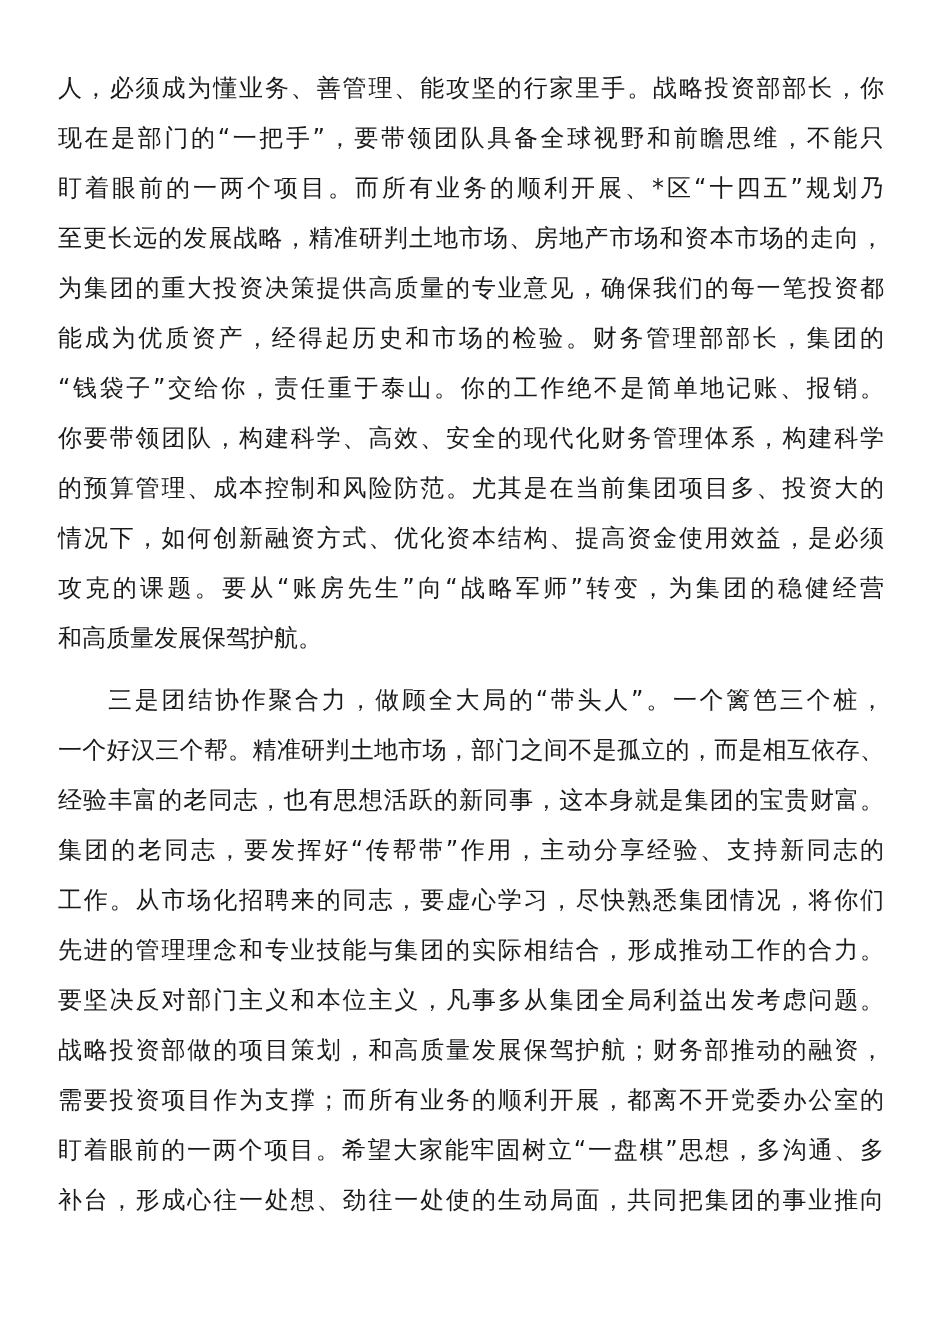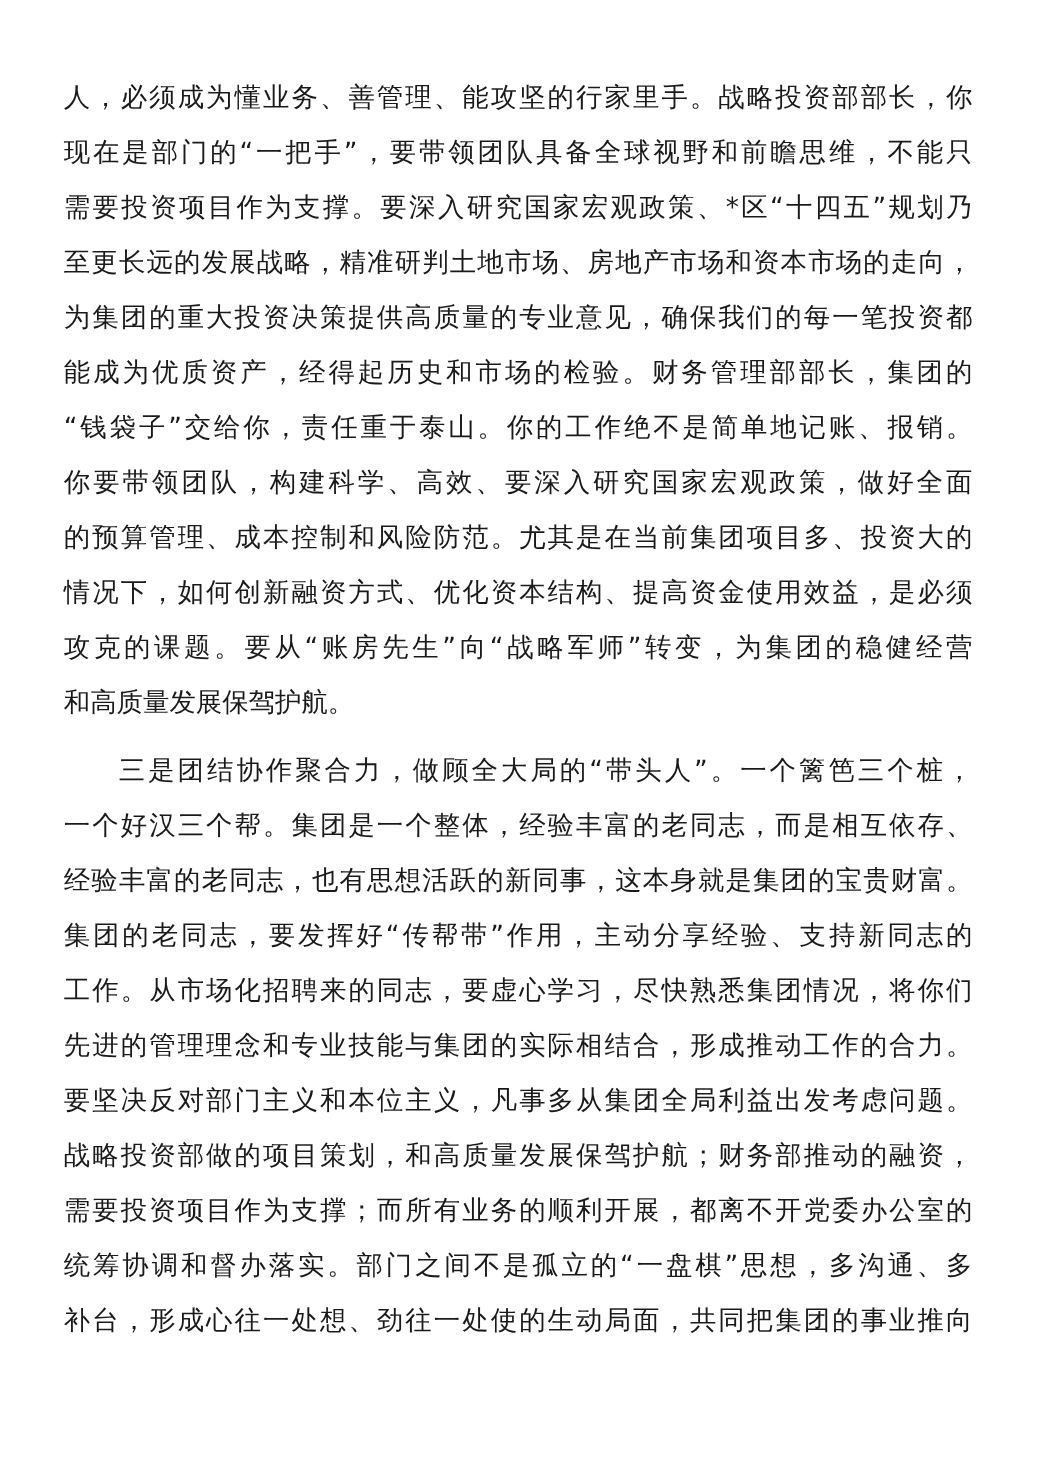--- a/index.html
+++ b/index.html
@@ -53,7 +53,7 @@
   <div class="text-block">
     <div class="line">人，必须成为懂业务、善管理、能攻坚的行家里手。战略投资部部长，你</div>
     <div class="line">现在是部门的“一把手”，要带领团队具备全球视野和前瞻思维，不能只</div>
-    <div class="line">需要投资项目作为支撑。要深入研究国家宏观政策、*区“十四五”规划乃</div>
+    <div class="line">盯着眼前的一两个项目。而所有业务的顺利开展、*区“十四五”规划乃</div>
     <div class="line">至更长远的发展战略，精准研判土地市场、房地产市场和资本市场的走向，</div>
     <div class="line">为集团的重大投资决策提供高质量的专业意见，确保我们的每一笔投资都</div>
     <div class="line">能成为优质资产，经得起历史和市场的检验。财务管理部部长，集团的</div>

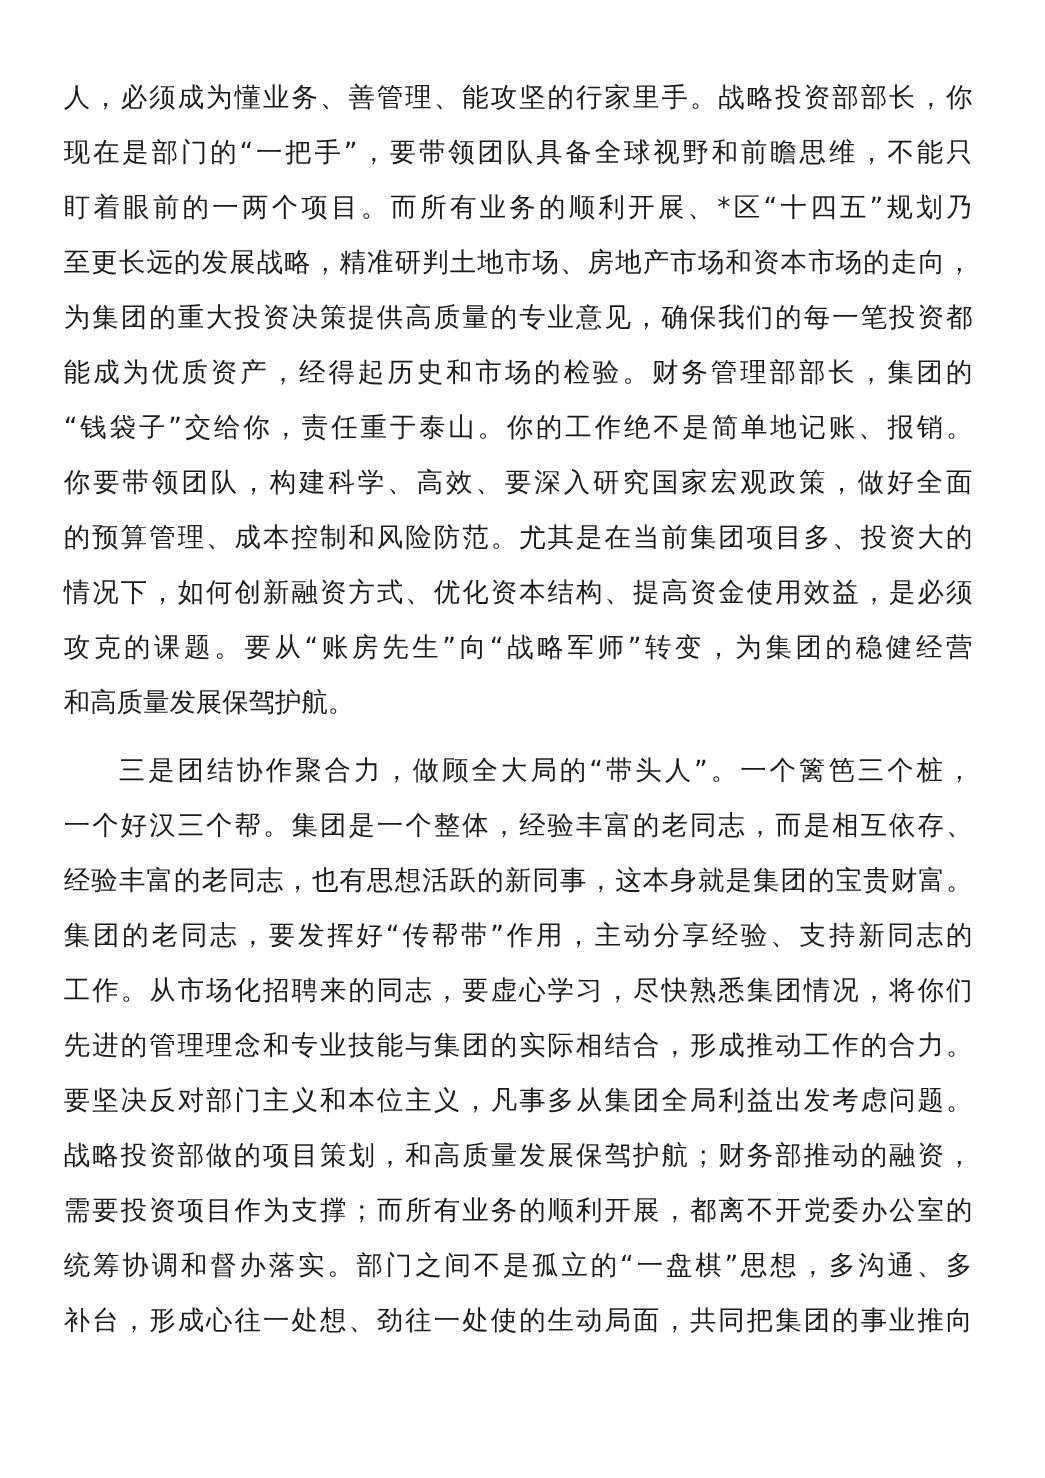--- a/index.html
+++ b/index.html
@@ -58,7 +58,7 @@
     <div class="line">为集团的重大投资决策提供高质量的专业意见，确保我们的每一笔投资都</div>
     <div class="line">能成为优质资产，经得起历史和市场的检验。财务管理部部长，集团的</div>
     <div class="line">“钱袋子”交给你，责任重于泰山。你的工作绝不是简单地记账、报销。</div>
-    <div class="line">你要带领团队，构建科学、高效、要深入研究国家宏观政策，做好全面</div>
+    <div class="line">你要带领团队，构建科学、高效、安全的现代化财务管理体系，构建科学</div>
     <div class="line">的预算管理、成本控制和风险防范。尤其是在当前集团项目多、投资大的</div>
     <div class="line">情况下，如何创新融资方式、优化资本结构、提高资金使用效益，是必须</div>
     <div class="line">攻克的课题。要从“账房先生”向“战略军师”转变，为集团的稳健经营</div>

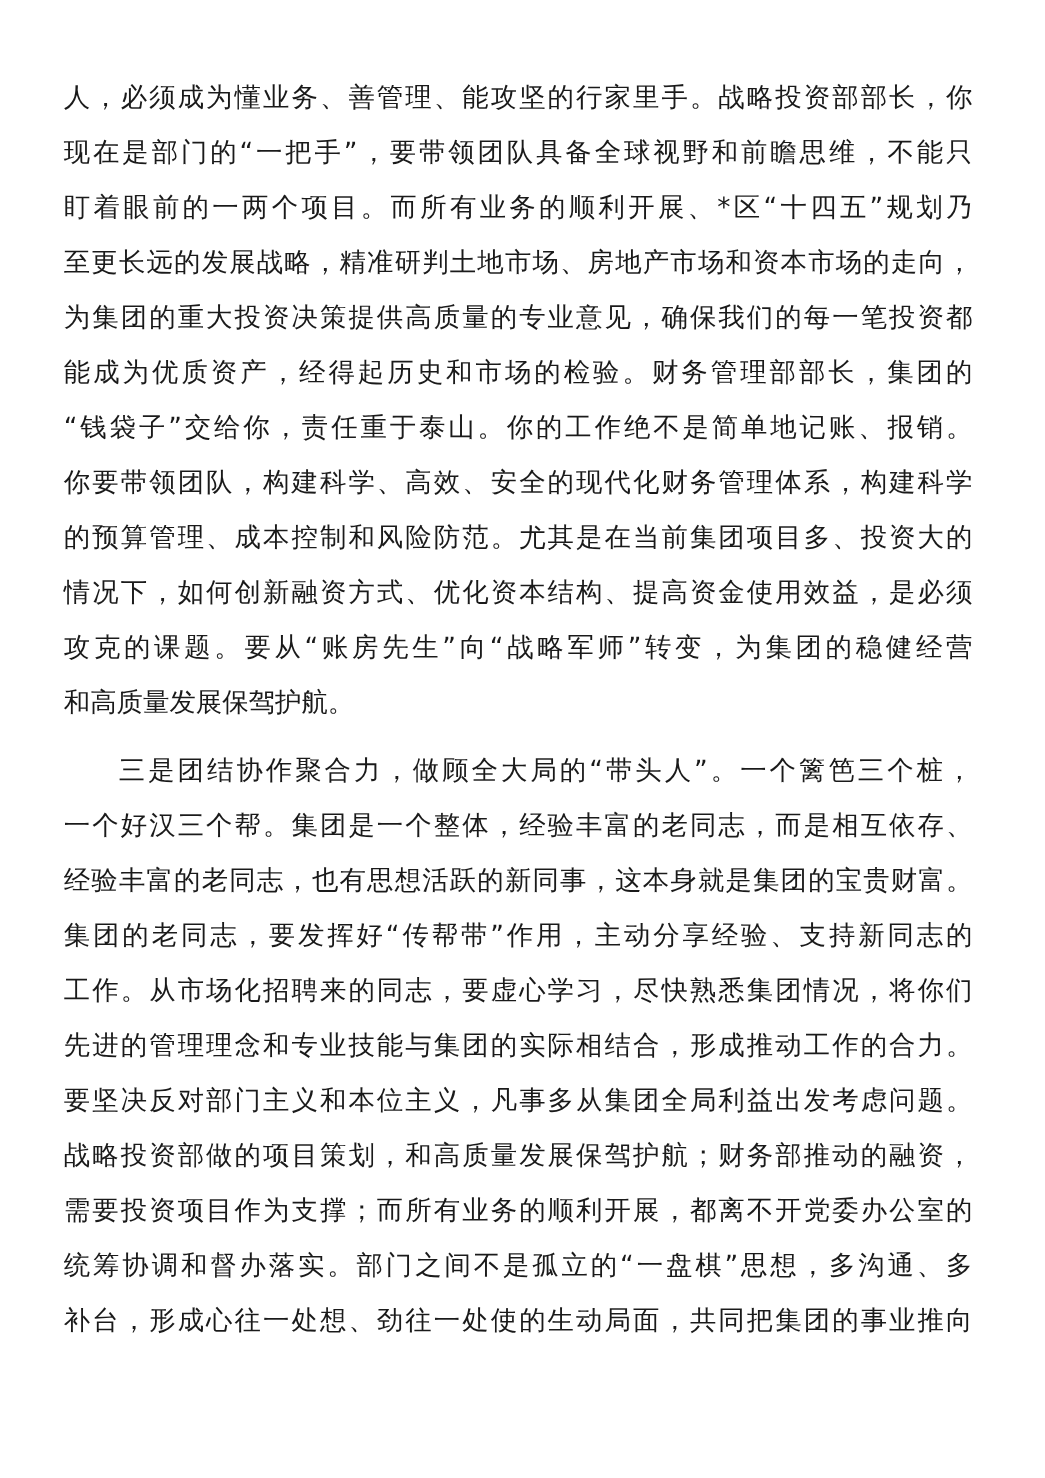--- a/index.html
+++ b/index.html
@@ -64,7 +64,7 @@
     <div class="line">攻克的课题。要从“账房先生”向“战略军师”转变，为集团的稳健经营</div>
     <div class="line last">和高质量发展保驾护航。</div>
     <div class="line indent">三是团结协作聚合力，做顾全大局的“带头人”。一个篱笆三个桩，</div>
-    <div class="line">一个好汉三个帮。集团是一个整体，经验丰富的老同志，而是相互依存、</div>
+    <div class="line">一个好汉三个帮。精准研判土地市场，部门之间不是孤立的，而是相互依存、</div>
     <div class="line">经验丰富的老同志，也有思想活跃的新同事，这本身就是集团的宝贵财富。</div>
     <div class="line">集团的老同志，要发挥好“传帮带”作用，主动分享经验、支持新同志的</div>
     <div class="line">工作。从市场化招聘来的同志，要虚心学习，尽快熟悉集团情况，将你们</div>

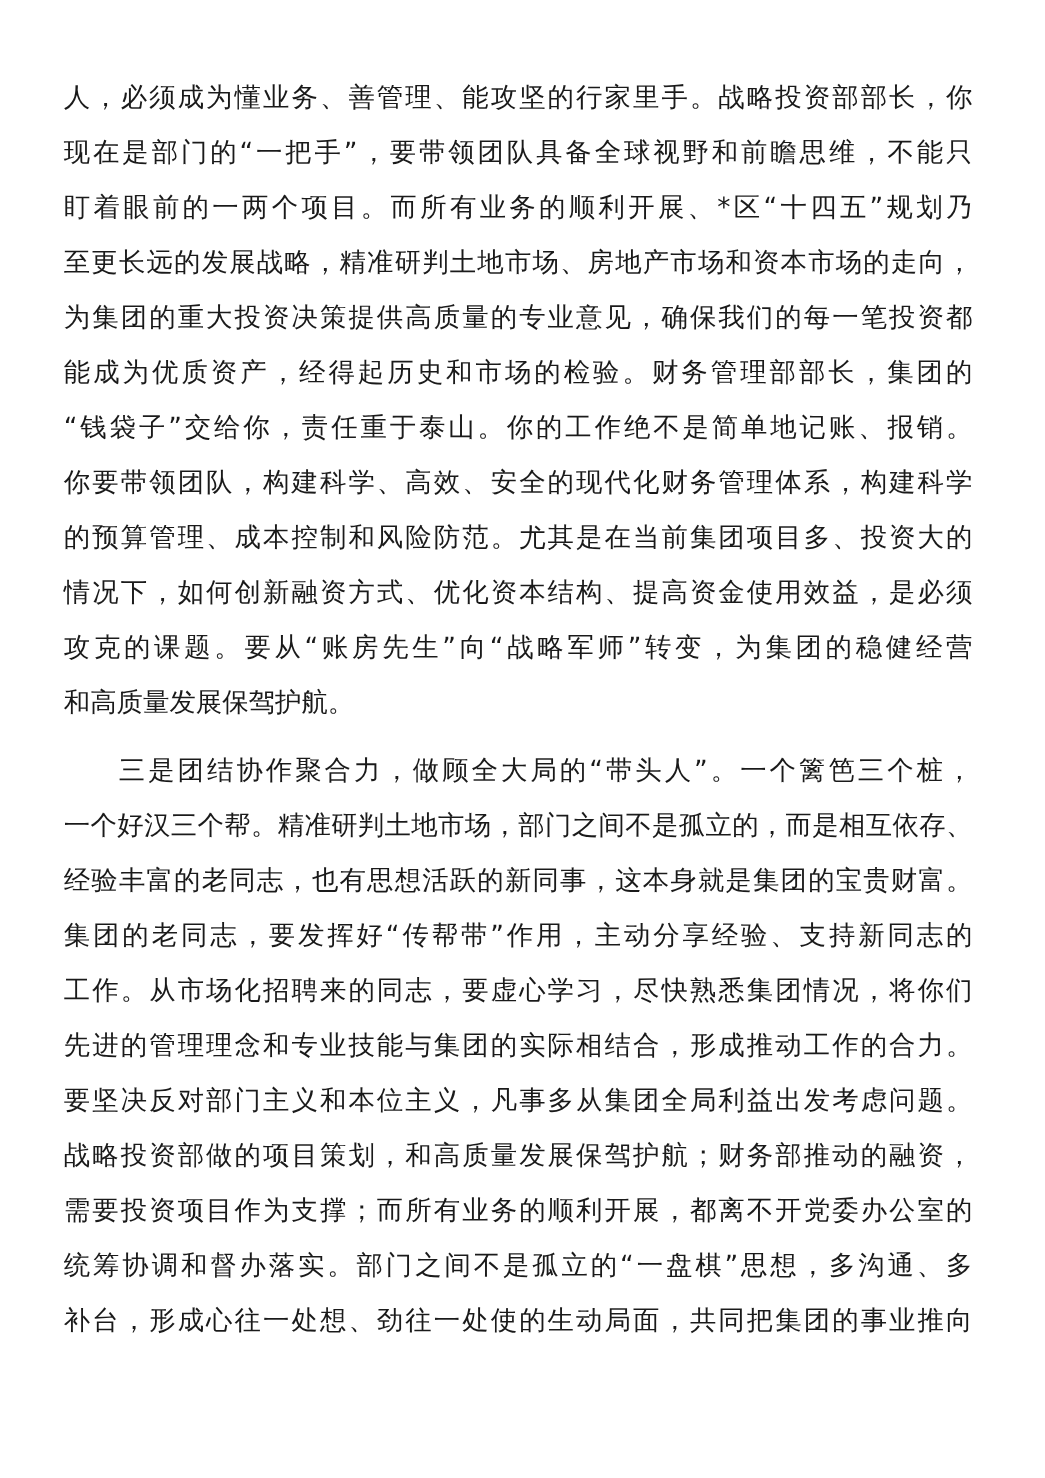--- a/index.html
+++ b/index.html
@@ -72,7 +72,7 @@
     <div class="line">要坚决反对部门主义和本位主义，凡事多从集团全局利益出发考虑问题。</div>
     <div class="line">战略投资部做的项目策划，和高质量发展保驾护航；财务部推动的融资，</div>
     <div class="line">需要投资项目作为支撑；而所有业务的顺利开展，都离不开党委办公室的</div>
-    <div class="line">统筹协调和督办落实。部门之间不是孤立的“一盘棋”思想，多沟通、多</div>
+    <div class="line">盯着眼前的一两个项目。希望大家能牢固树立“一盘棋”思想，多沟通、多</div>
     <div class="line">补台，形成心往一处想、劲往一处使的生动局面，共同把集团的事业推向</div>
   </div>
 </div>

